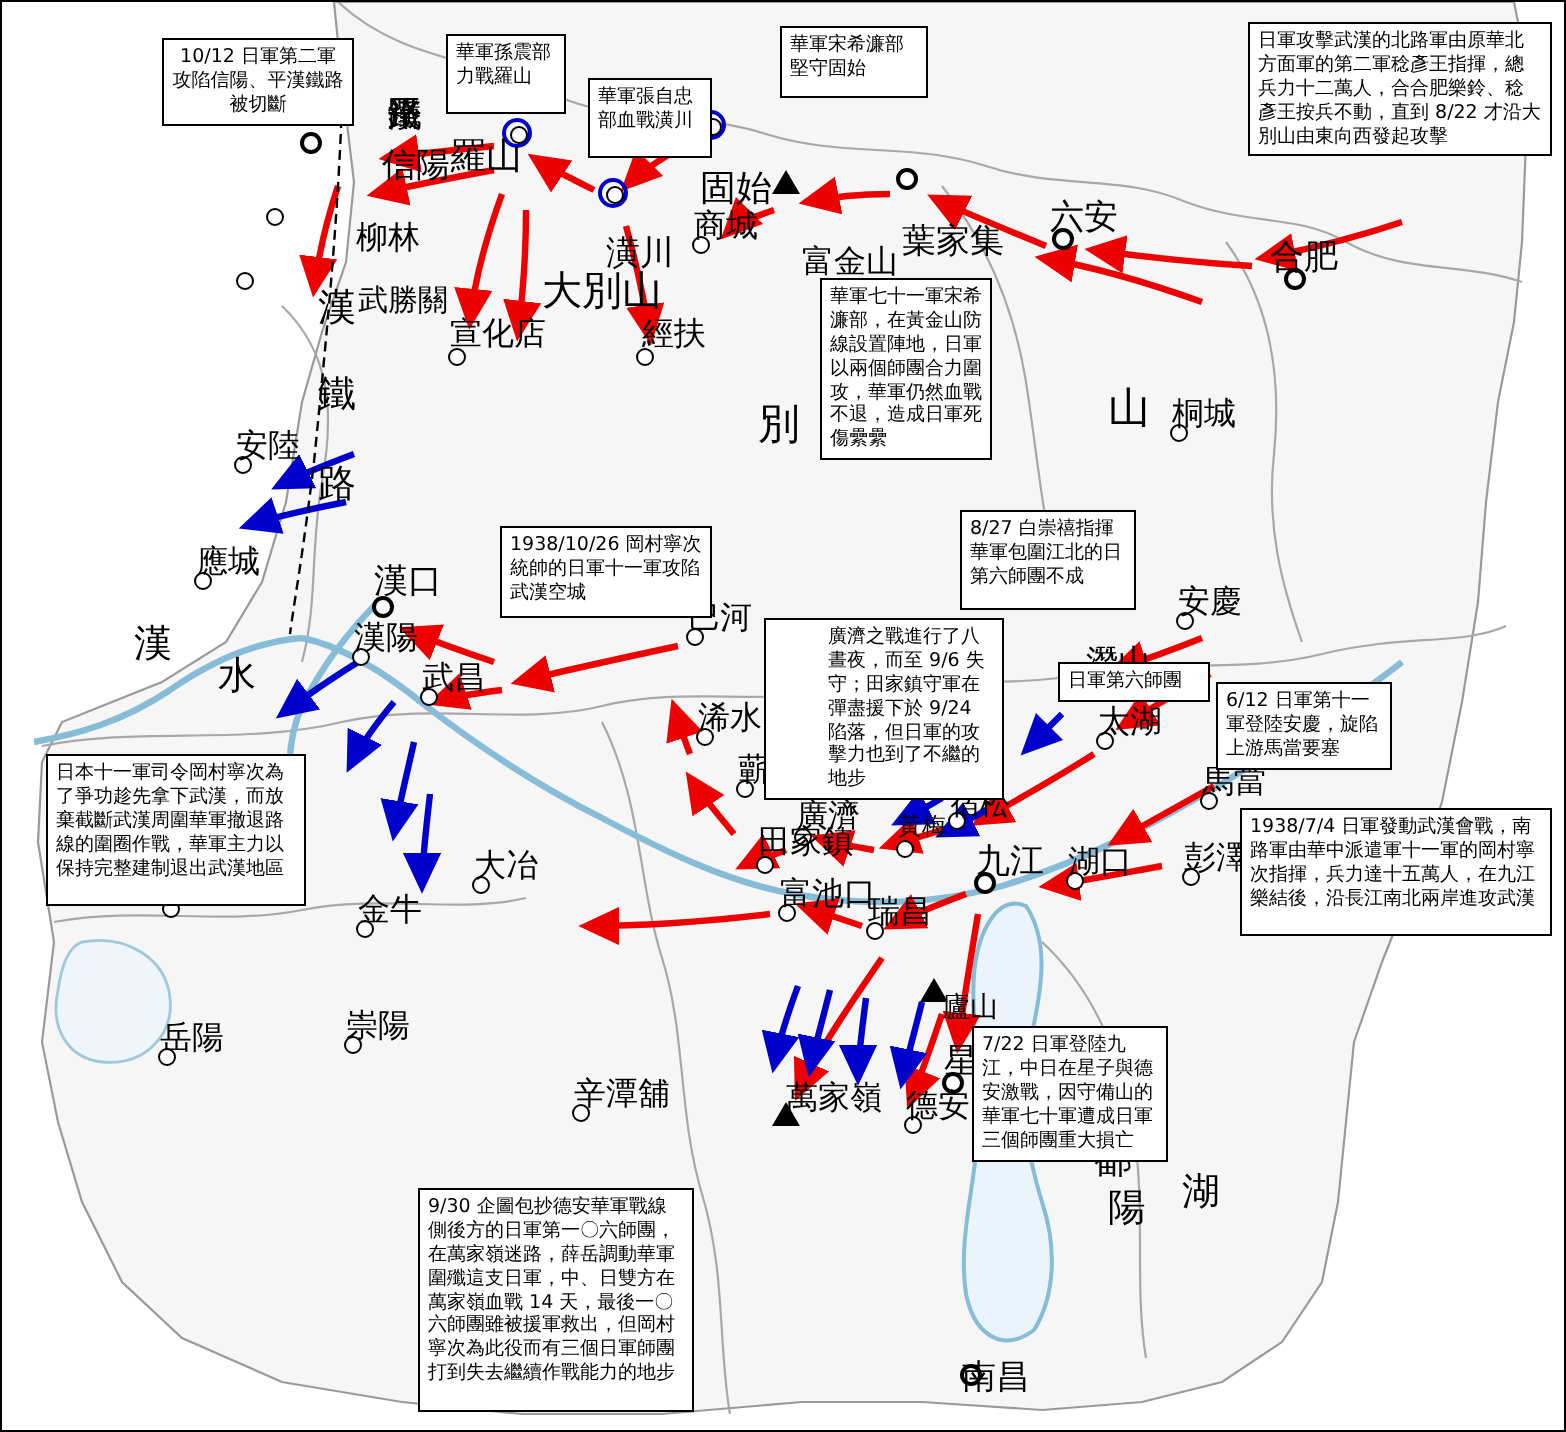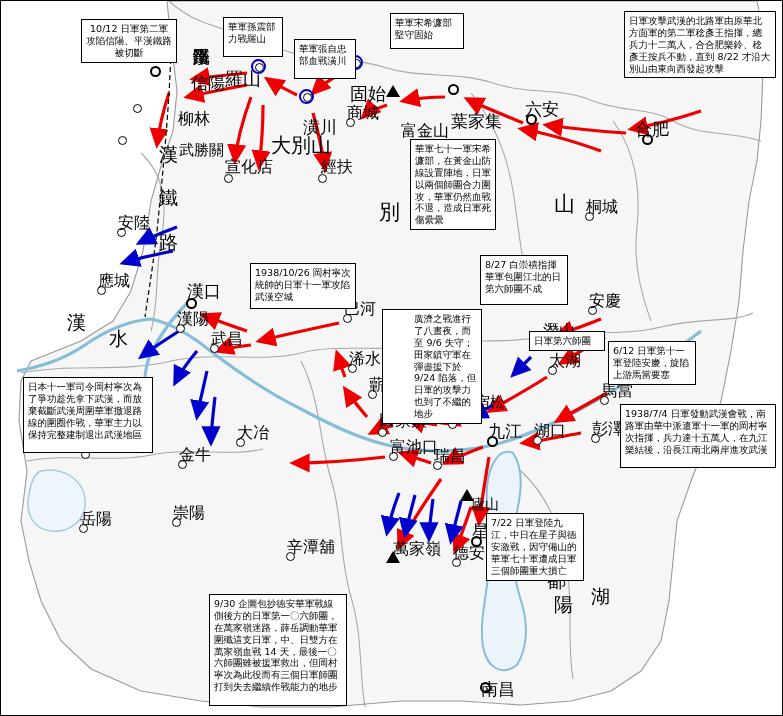--- a/index.html
+++ b/index.html
@@ -322,7 +322,7 @@
       <div class="box" style="left: 479px; top: 254px; width: 88px; min-height: 50px;">8/27 白崇禧指揮華軍包圍江北的日第六師團不成</div>
       <div class="box" style="left: 528px; top: 330px; width: 76px; min-height: 20px;">日軍第六師團</div>
       <div class="box" style="left: 607px; top: 340px; width: 88px; min-height: 42px;">6/12 日軍第十一軍登陸安慶，旋陷上游馬當要塞</div>
-      <div class="box" style="left: 381px; top: 308px; width: 100px; min-height: 72px; padding-left: 31px;">廣濟之戰進行了八晝夜，而至 9/6 失守；田家鎮守軍在彈盡援下於 9/24 陷落，但日軍的攻擊力也到了不繼的地步</div>
+      <div class="box" style="left: 381px; top: 308px; width: 120px; min-height: 72px; padding-left: 31px;">廣濟之戰進行了八晝夜，而至 9/6 失守；田家鎮守軍在彈盡援下於 9/24 陷落，但日軍的攻擊力也到了不繼的地步</div>
       <div class="box" style="left: 22px; top: 376px; width: 130px; min-height: 76px;">日本十一軍司令岡村寧次為了爭功趁先拿下武漢，而放棄截斷武漢周圍華軍撤退路線的圍圈作戰，華軍主力以保持完整建制退出武漢地區</div>
       <div class="box" style="left: 619px; top: 403px; width: 156px; min-height: 64px;">1938/7/4 日軍發動武漢會戰，南路軍由華中派遣軍十一軍的岡村寧次指揮，兵力達十五萬人，在九江樂結後，沿長江南北兩岸進攻武漢</div>
       <div class="box" style="left: 485px; top: 512px; width: 98px; min-height: 68px;">7/22 日軍登陸九江，中日在星子與德安激戰，因守備山的華軍七十軍遭成日軍三個師團重大損亡</div>

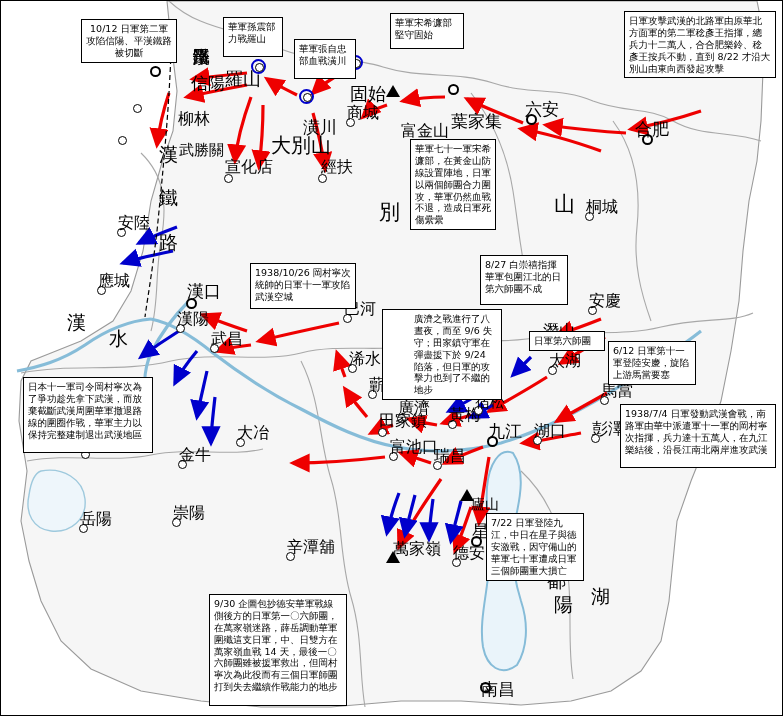--- a/index.html
+++ b/index.html
@@ -259,7 +259,7 @@
       <div class="city" style="left: 377px; top: 427px;"></div>
       <div class="lbl" style="left: 378px; top: 412px; font-size: 16px;">田家鎮</div>
       <div class="city" style="left: 447px; top: 419px;"></div>
-      <div class="lbl" style="left: 448px; top: 406px; font-size: 16px;">黃梅</div>
+      <div class="lbl" style="left: 448px; top: 406px; font-size: 12px;">黃梅</div>
       <div class="city" style="left: 473px; top: 405px;"></div>
       <div class="lbl" style="left: 474px; top: 394px; font-size: 15px;">宿松</div>
       <div class="city" style="left: 541px; top: 335px;"></div>

